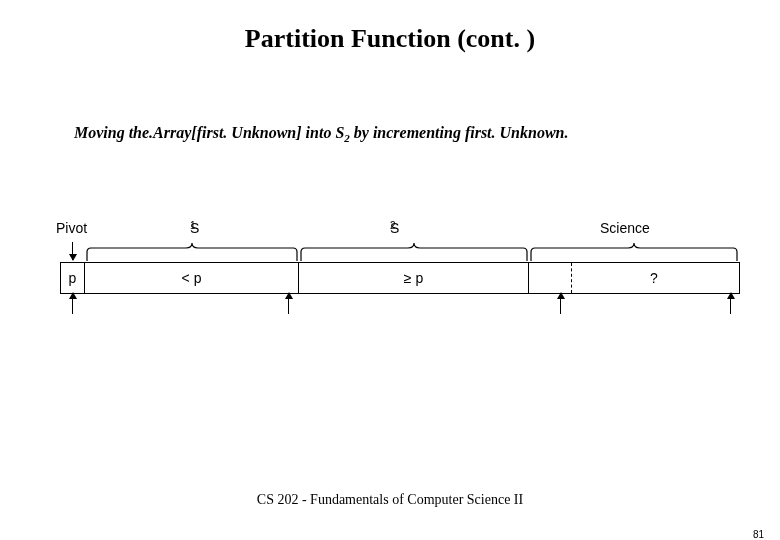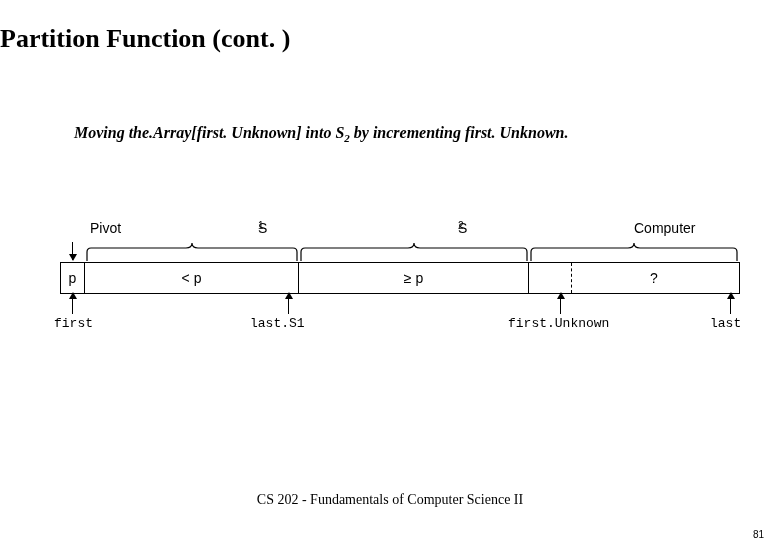--- a/index.html
+++ b/index.html
@@ -13,7 +13,7 @@
     position: relative;
   }
   .title {
-    text-align: left;
+    text-align: center;
     font-size: 26px;
     font-weight: bold;
     margin-top: 24px;

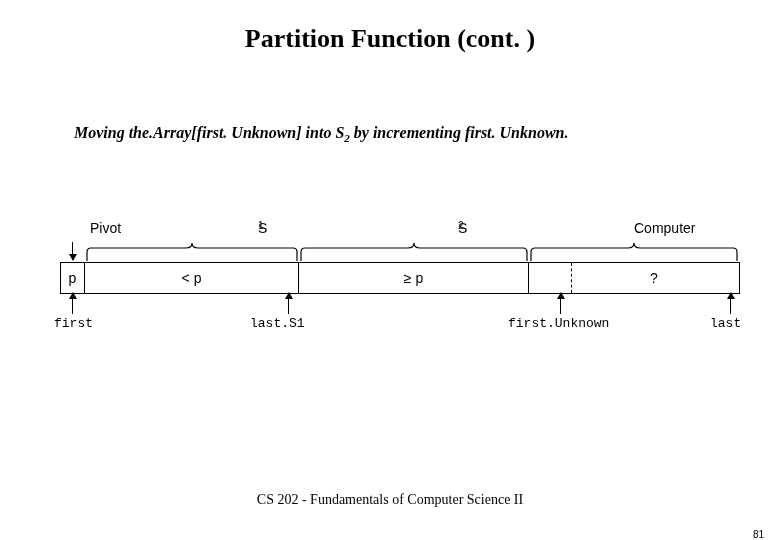--- a/index.html
+++ b/index.html
@@ -41,7 +41,7 @@
     font-family: Arial, sans-serif;
     font-size: 14px;
   }
-  .labels-top span { position: absolute; margin-left: 34px; }
+  .labels-top span { position: absolute; }
   .l-pivot { left: -4px; }
   .l-s1    { left: 130px; }
   .l-s1 .subn { font-size: 10px; vertical-align: sub; }

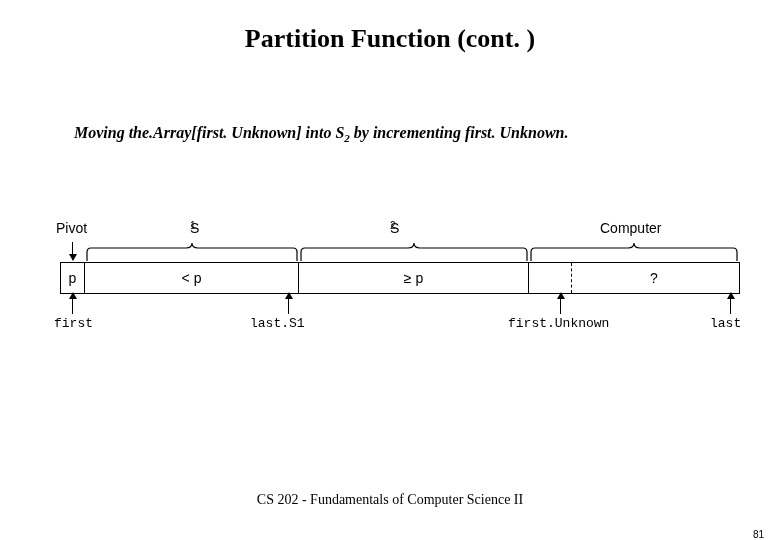--- a/index.html
+++ b/index.html
@@ -163,7 +163,7 @@
       <span>S</span>
         <span class="subn">2</span>
     </span>
-    <span class="l-unk">Computer</span>
+    <span class="l-unk">Science</span>
   </div>
 
   <div class="brace-row">

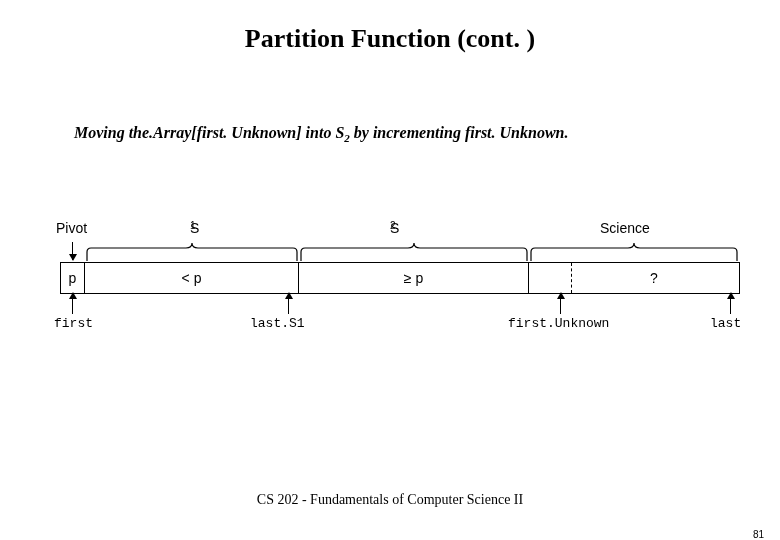--- a/index.html
+++ b/index.html
@@ -200,12 +200,6 @@
     <div class="arrow-up" style="left:670px;"></div>
   </div>
 
-  <div class="labels-bottom">
-    <span class="lb-first">first</span>
-    <span class="lb-lasts1">last.S1</span>
-    <span class="lb-firstu">first.Unknown</span>
-    <span class="lb-last">last</span>
-  </div>
 
 </div>
 

